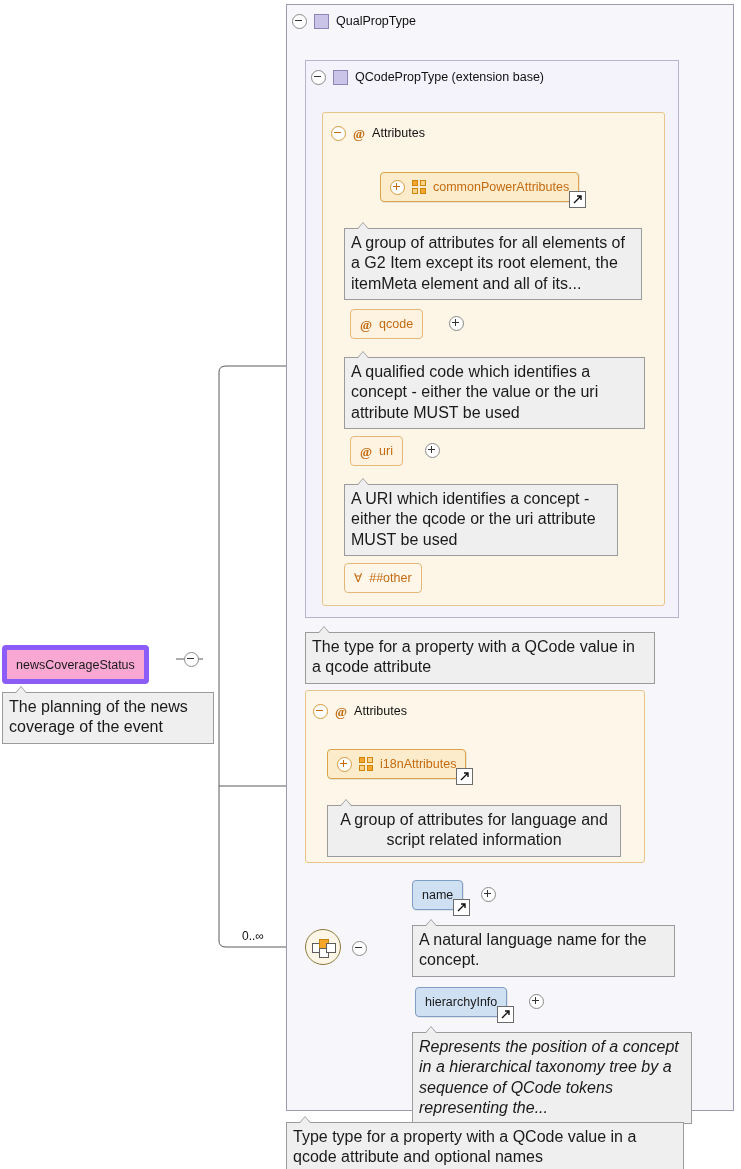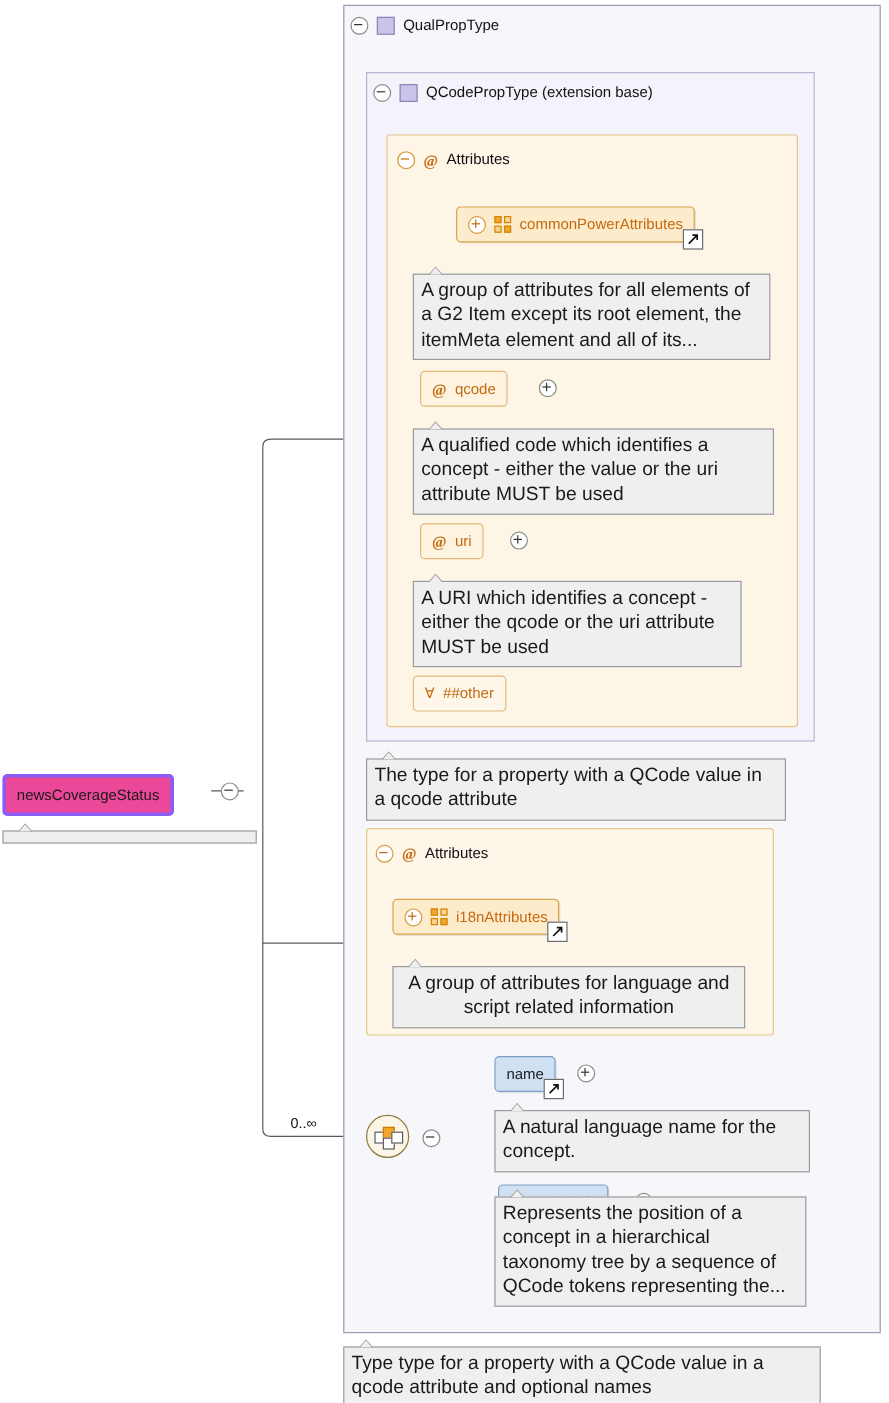--- a/index.html
+++ b/index.html
@@ -94,7 +94,7 @@
     box-shadow:1px 1px 0 rgba(0,0,0,0.08);
   }
   .pill.root{
-    border:3px solid #8b5cf6;background:#ec4899;
+    border:5px solid #8b5cf6;background:#f9a8d4;
   }
   .pill-label{font-size:12.5px;color:#1a1a1a;}
   .pill.attrgrp .pill-label,.pill.attr .pill-label,.pill.anyattr .pill-label{color:#c46a10;}

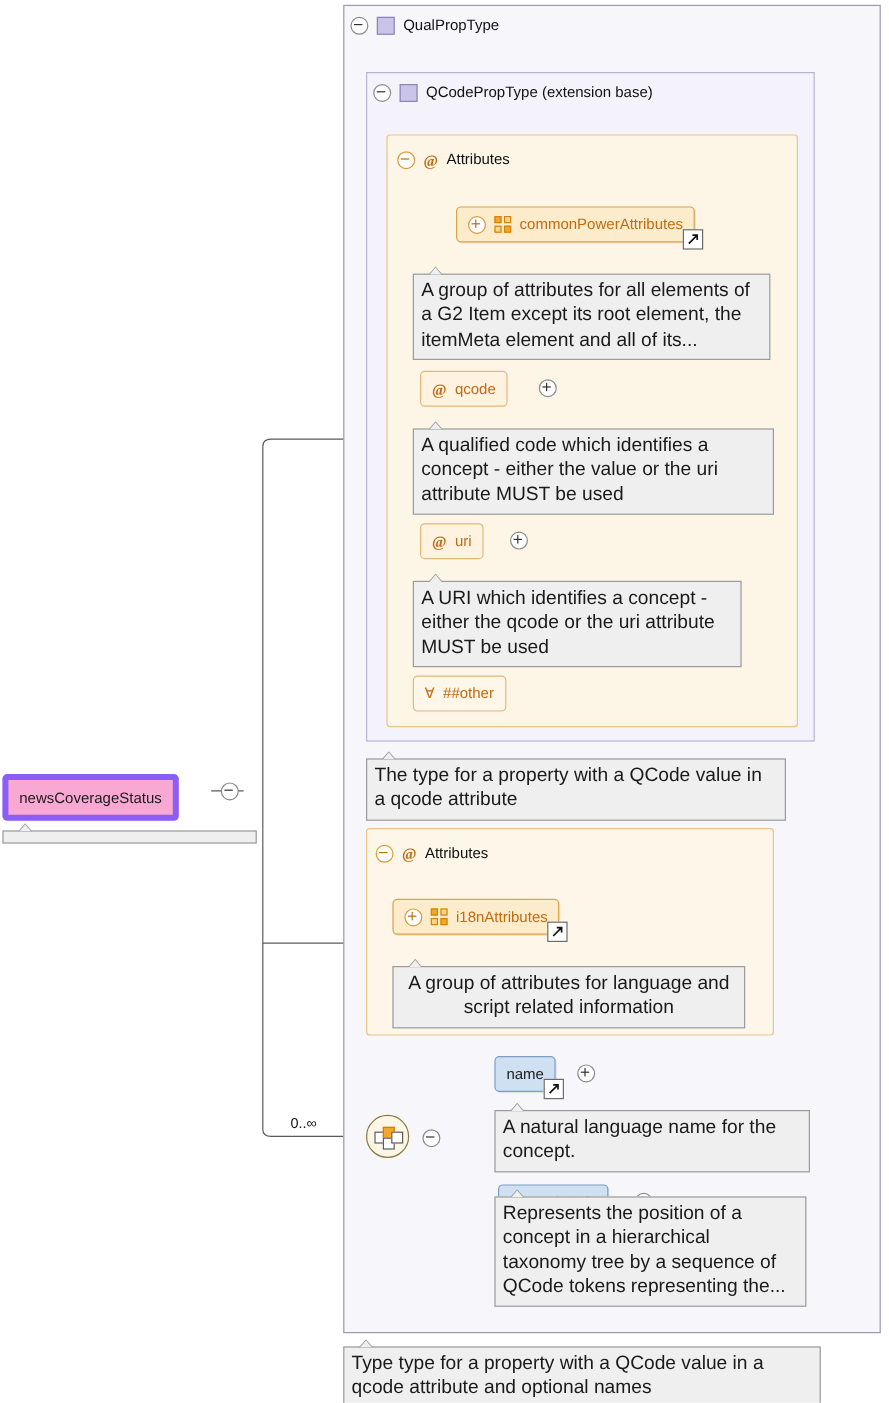--- a/index.html
+++ b/index.html
@@ -350,6 +350,7 @@
 </div>
 <div class="abs note" style="left:2px;top:692px;width:212px;">
   <span class="tick"></span>
+  <span>The planning of the news coverage of the event</span>
 </div>
 
 </body></html>

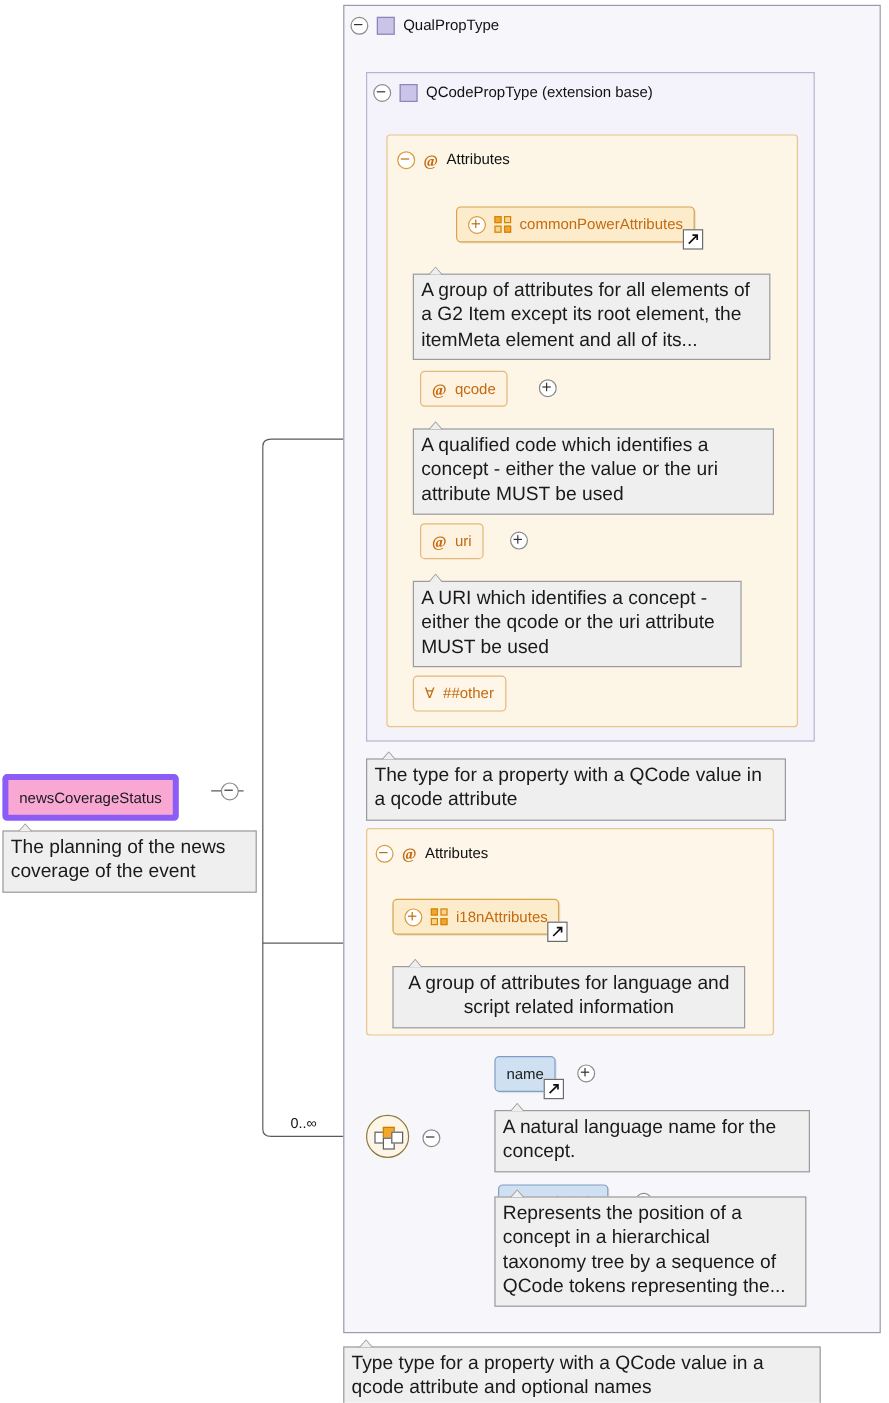--- a/index.html
+++ b/index.html
@@ -330,7 +330,7 @@
 <div class="abs" style="left:529px;top:994px;">
   <span class="toggle plus" style="display:block;"></span>
 </div>
-<div class="abs note" style="left:412px;top:997px;width:260px;">
+<div class="abs note" style="left:412px;top:1032px;width:280px;font-style:italic;">
   <span class="tick"></span>
   <span>Represents the position of a concept in a hierarchical taxonomy tree by a sequence of QCode tokens representing the...</span>
 </div>

